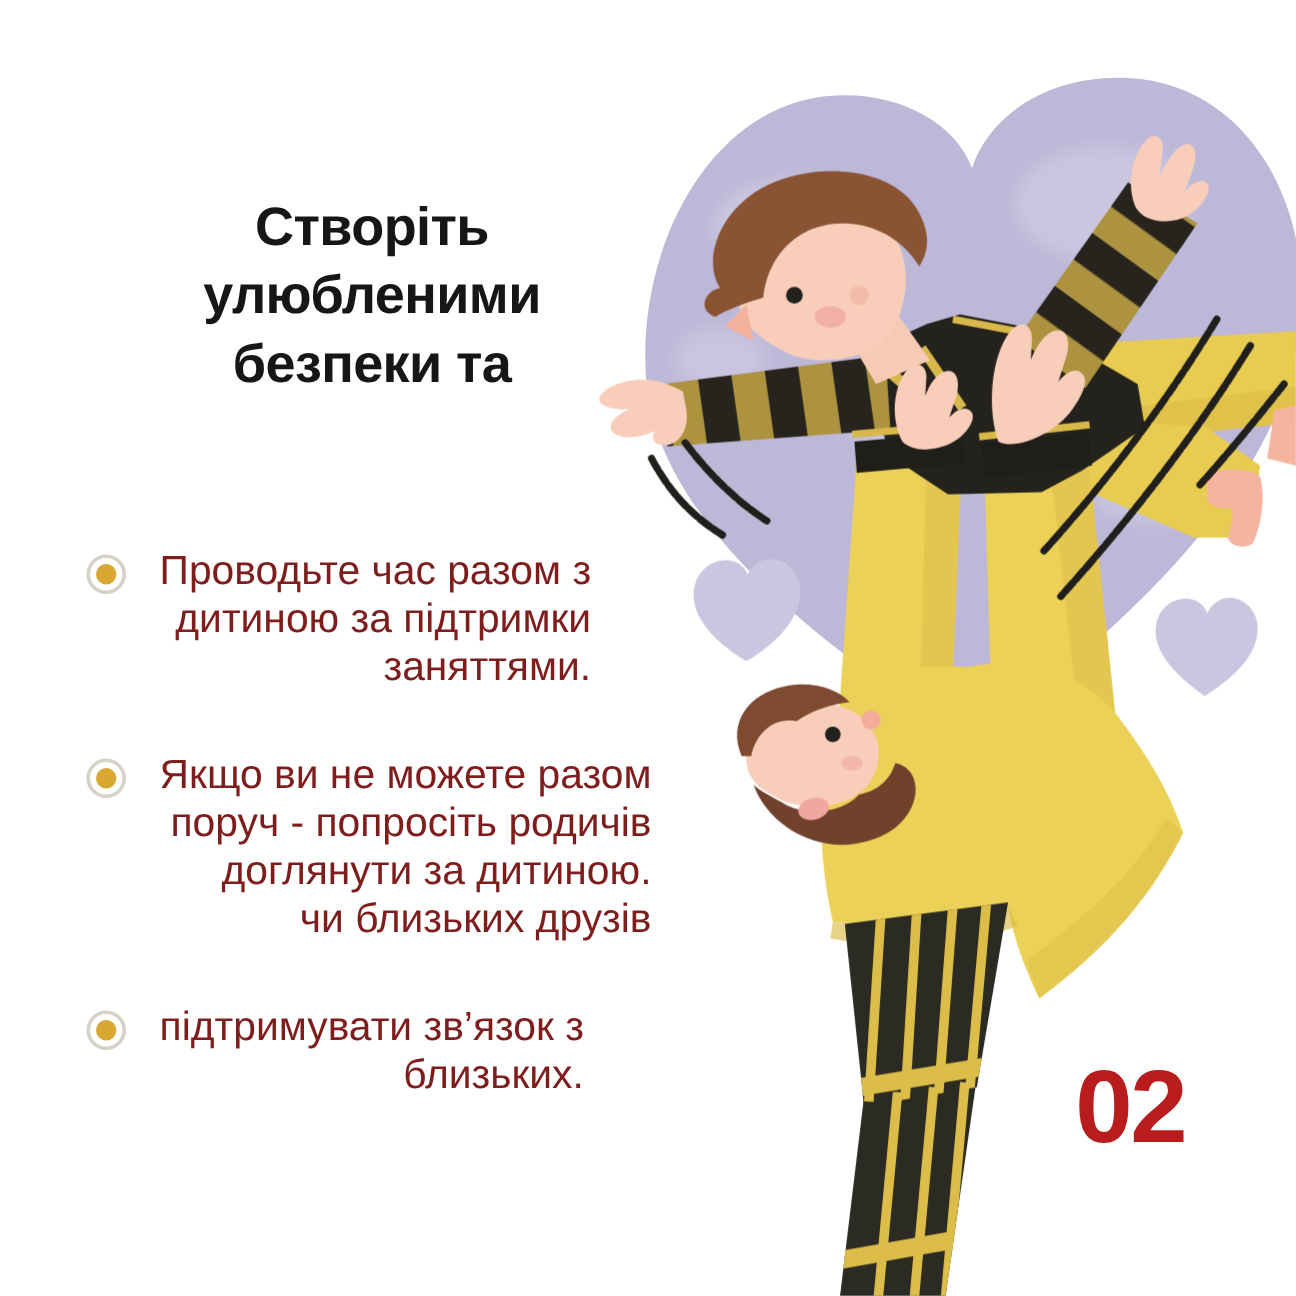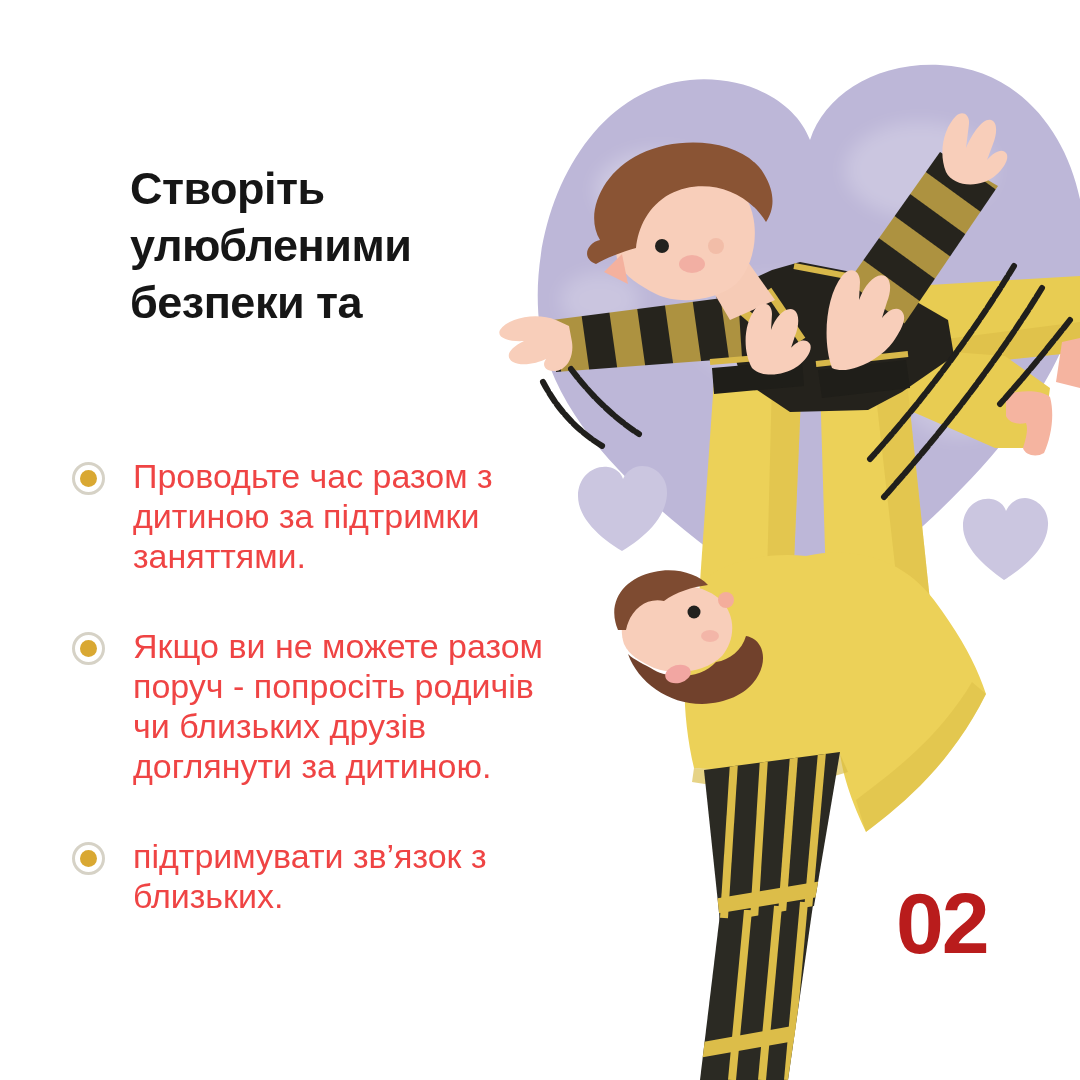--- a/index.html
+++ b/index.html
@@ -10,7 +10,7 @@
   .illustration-svg{position:absolute;inset:0;width:1080px;height:1080px;pointer-events:none;}
   .title{
     position:absolute;left:130px;top:160px;width:360px;
-    font-size:45px;line-height:57px;font-weight:700;letter-spacing:-0.5px;color:#161616;
+    font-size:45px;line-height:57px;font-weight:700;letter-spacing:-0.5px;color:#161616;text-align:center;
   }
   .bullets{position:absolute;left:72px;top:456px;width:510px;list-style:none;margin:0;padding:0;}
   .bullet-item{display:flex;align-items:flex-start;margin-bottom:50px;}

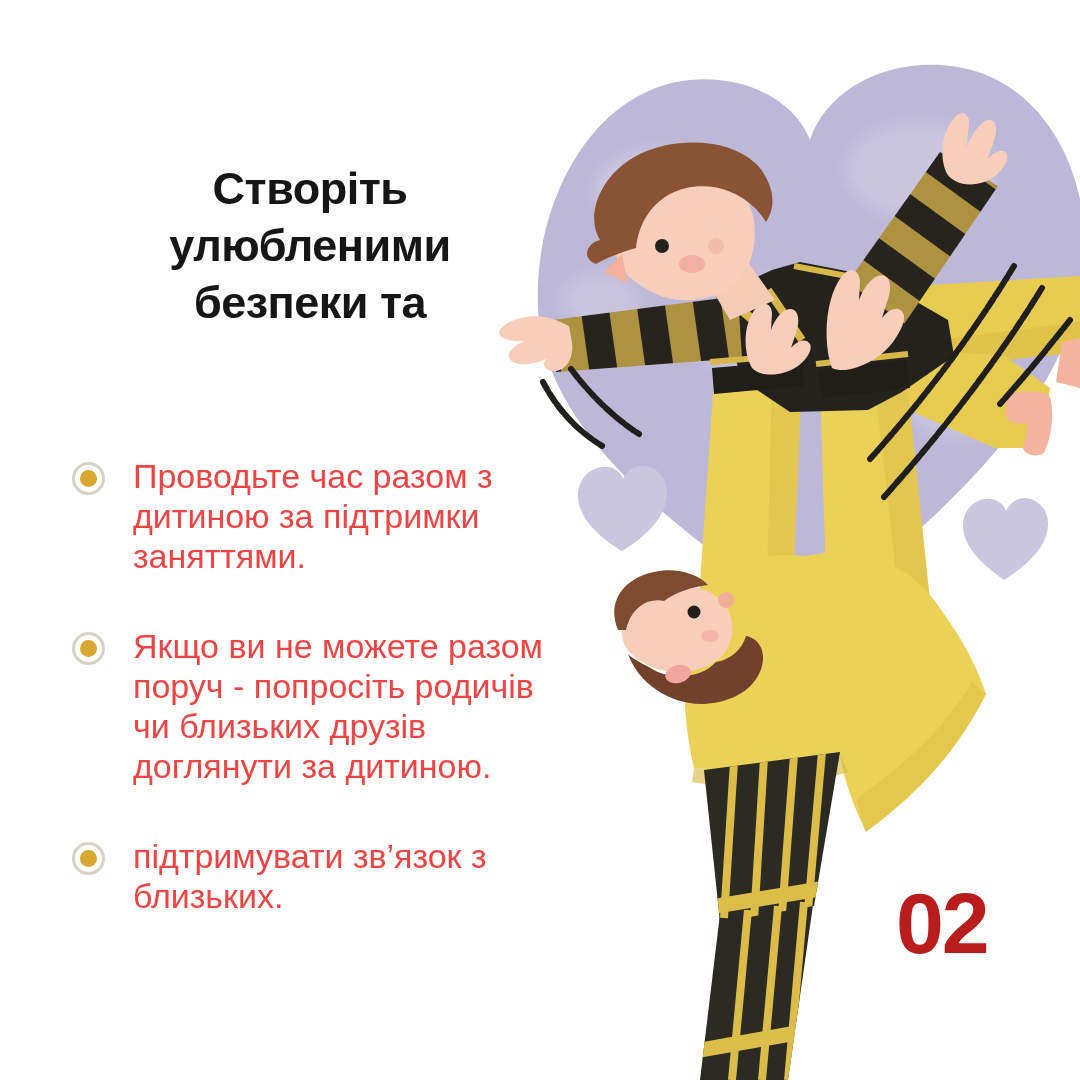--- a/index.html
+++ b/index.html
@@ -21,7 +21,7 @@
     display:flex;align-items:center;justify-content:center;
   }
   .dot-inner{width:17px;height:17px;border-radius:50%;background:#d9a832;}
-  .bullet-text{font-size:34px;line-height:40px;color:#ef4444;}
+  .bullet-text{font-size:34px;line-height:40px;color:#7f1d1d;text-align:right;}
   .page-number{
     position:absolute;left:896px;top:880px;
     font-size:86px;line-height:86px;font-weight:800;letter-spacing:-2px;color:#b91c1c;

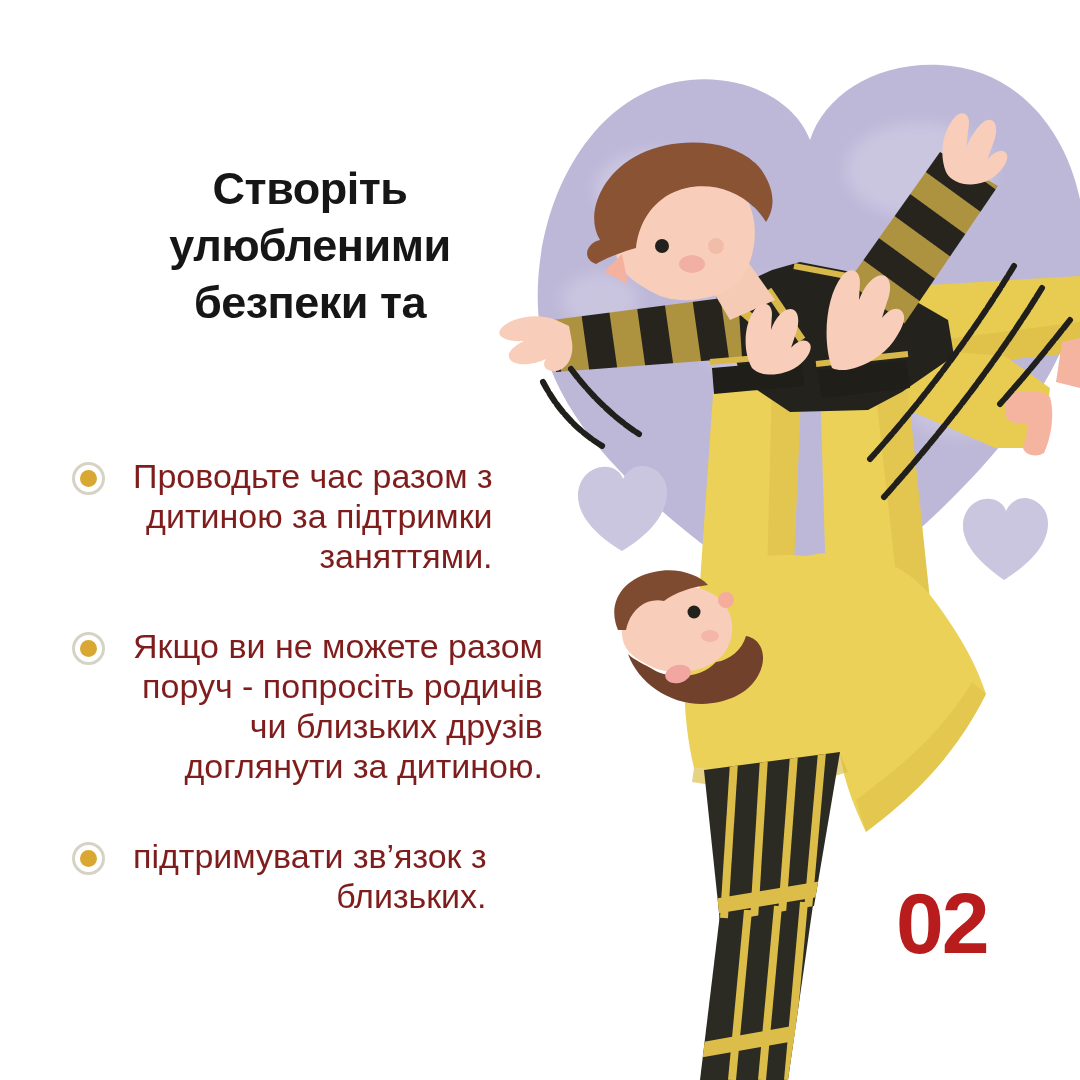--- a/index.html
+++ b/index.html
@@ -186,8 +186,8 @@
       <div class="bullet-text">
         <div>Якщо ви не можете разом</div>
         <div>поруч - попросіть родичів</div>
+        <div>доглянути за дитиною.</div>
         <div>чи близьких друзів</div>
-        <div>доглянути за дитиною.</div>
       </div>
     </li>
     <li class="bullet-item">

